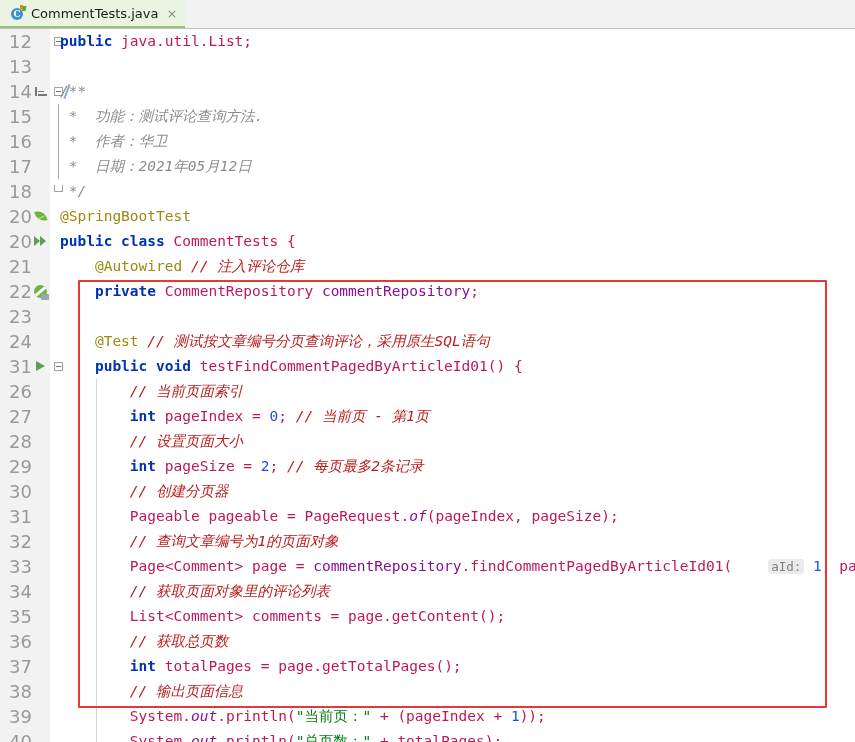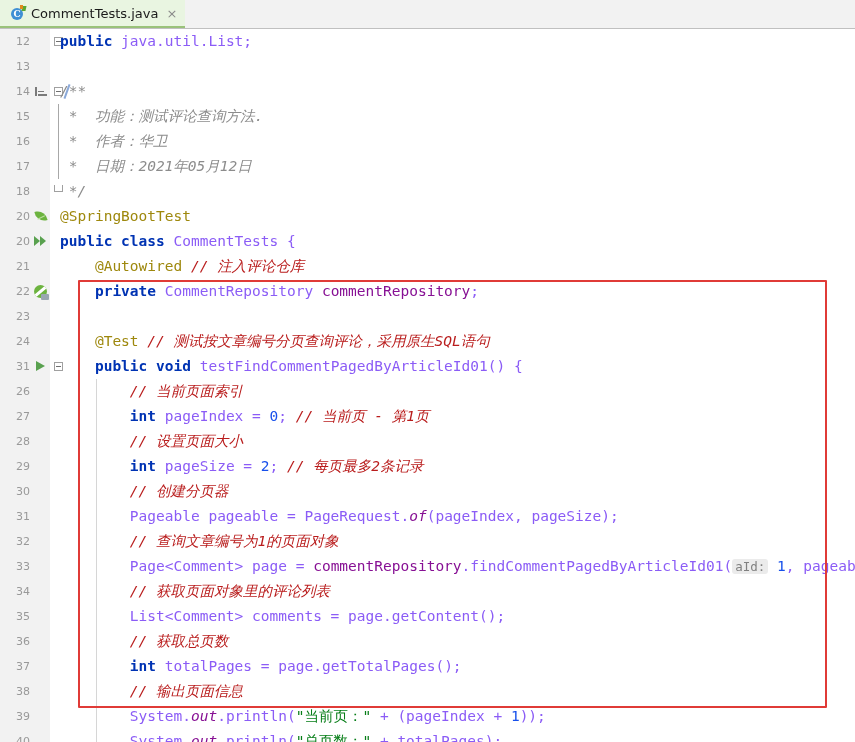--- a/index.html
+++ b/index.html
@@ -103,10 +103,11 @@
 
   .lnum {
     position: absolute;
-    left: 16px; width: 32px;
+    left: 0; width: 32px;
+    text-align: right;
     color: #999999;
     font-family: "DejaVu Sans", sans-serif;
-    font-size: 11px;
+    font-size: 18px;
   }
   .gutter-icon {
     position: absolute;

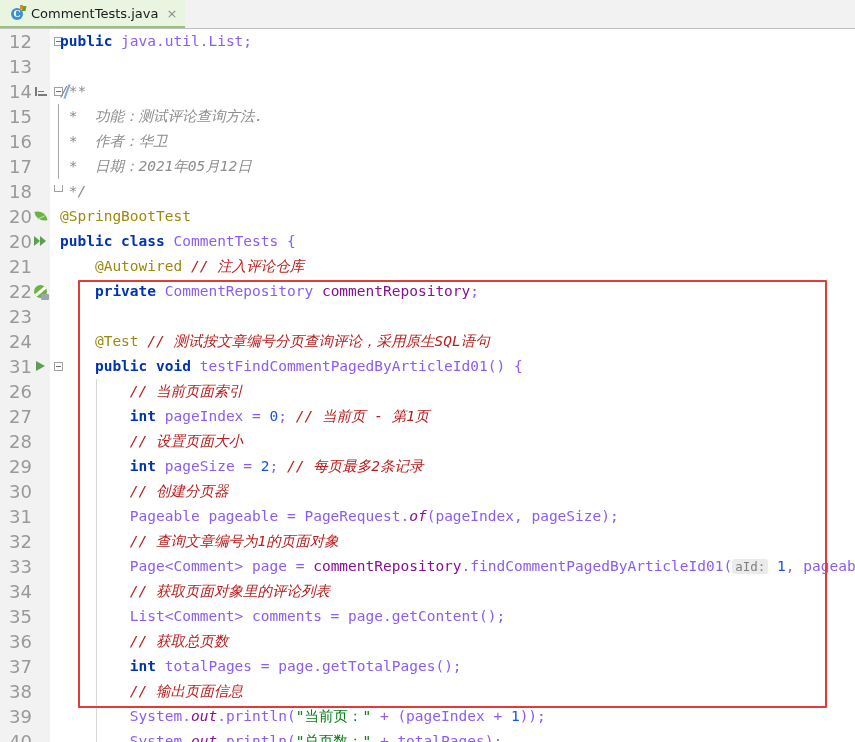--- a/index.html
+++ b/index.html
@@ -131,7 +131,7 @@
   .num  { color: #1750eb; }
   .fld  { color: #871094; }
   .stat { color: #871094; font-style: italic; margin-top: 27px; }
-  .plain{ color: #8b5cf6; text-align: center; }
+  .plain{ color: #be185d; text-align: center; }
   .hint {
     color: #808080;
     background: #ebebeb;

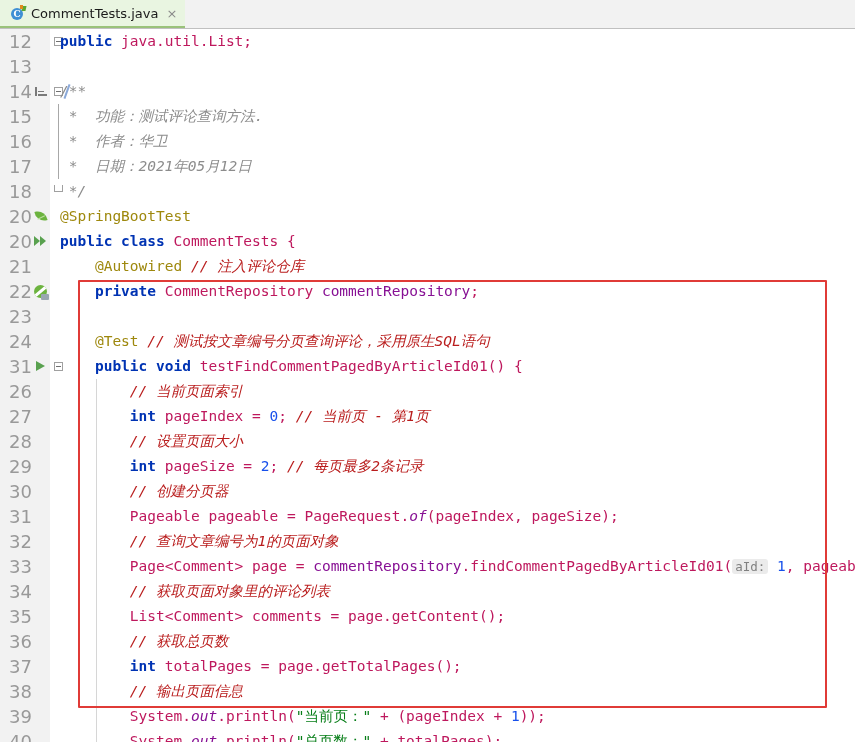--- a/index.html
+++ b/index.html
@@ -138,6 +138,7 @@
     border-radius: 3px;
     padding: 0 3px;
     font-size: 12.5px;
+    margin-left: 36px;
   }
 
   

